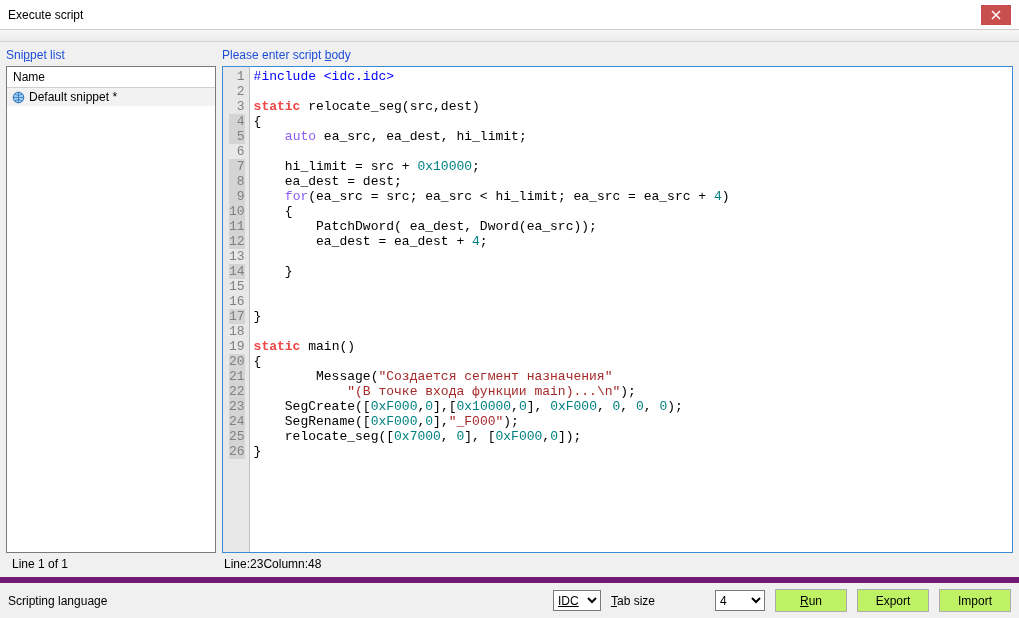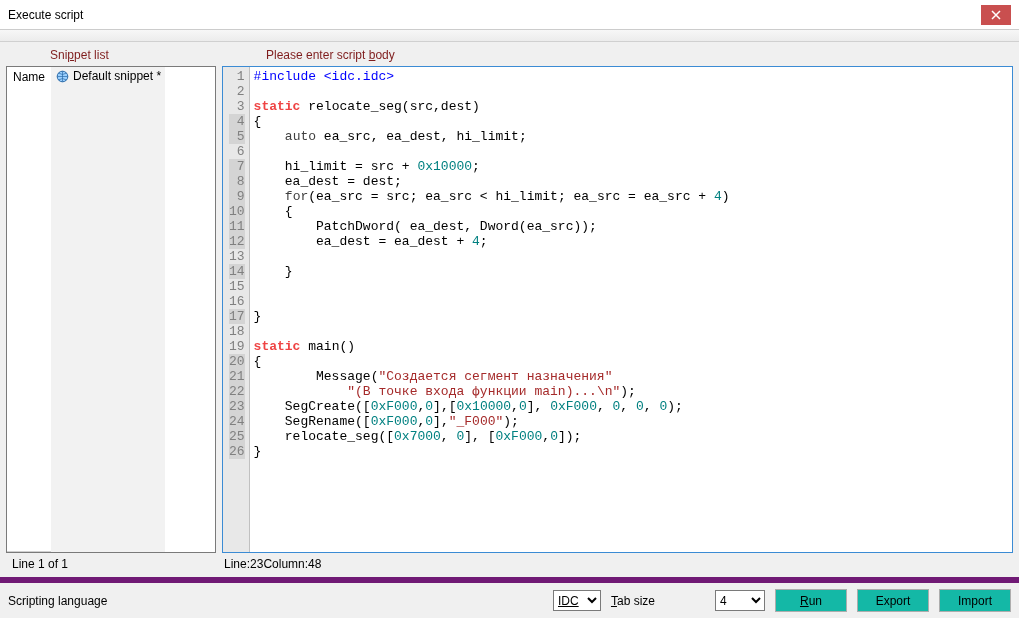--- a/index.html
+++ b/index.html
@@ -58,8 +58,7 @@
   .panel-label {
     font-size: 12px;
     padding: 2px 0 4px 0;
-    color: #7f1d1d;
-    margin-left: 44px;
+    color: #1d4ed8;
   }
   .underline { text-decoration: underline; }
   .list-box {

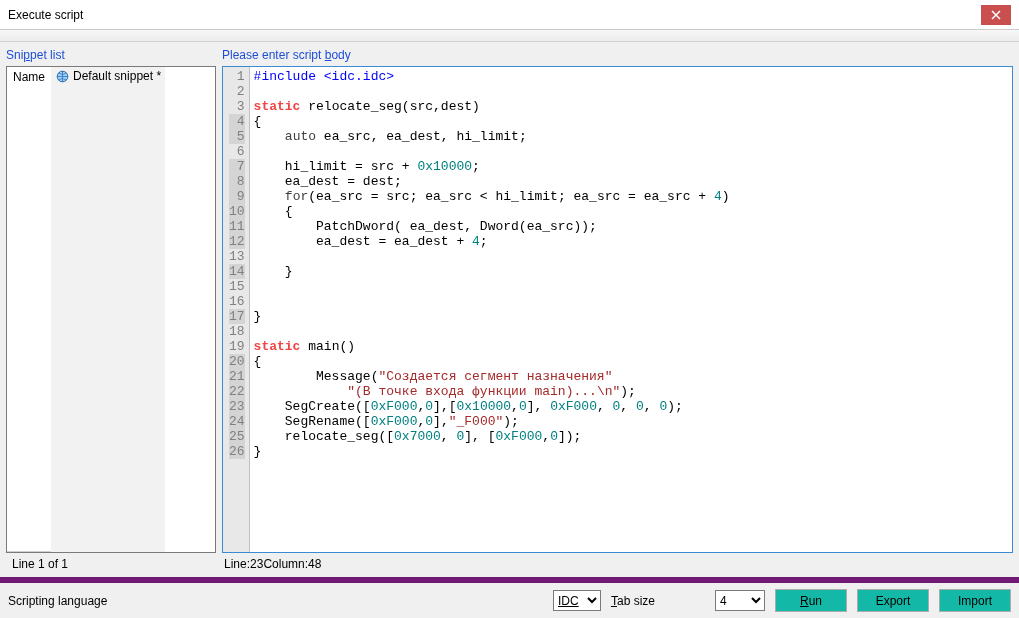--- a/index.html
+++ b/index.html
@@ -66,7 +66,7 @@
     background: #fff;
     border: 1px solid #7a7a7a;
     display: flex;
-    flex-direction: row;
+    flex-direction: column;
     min-height: 0;
   }
   .list-header {

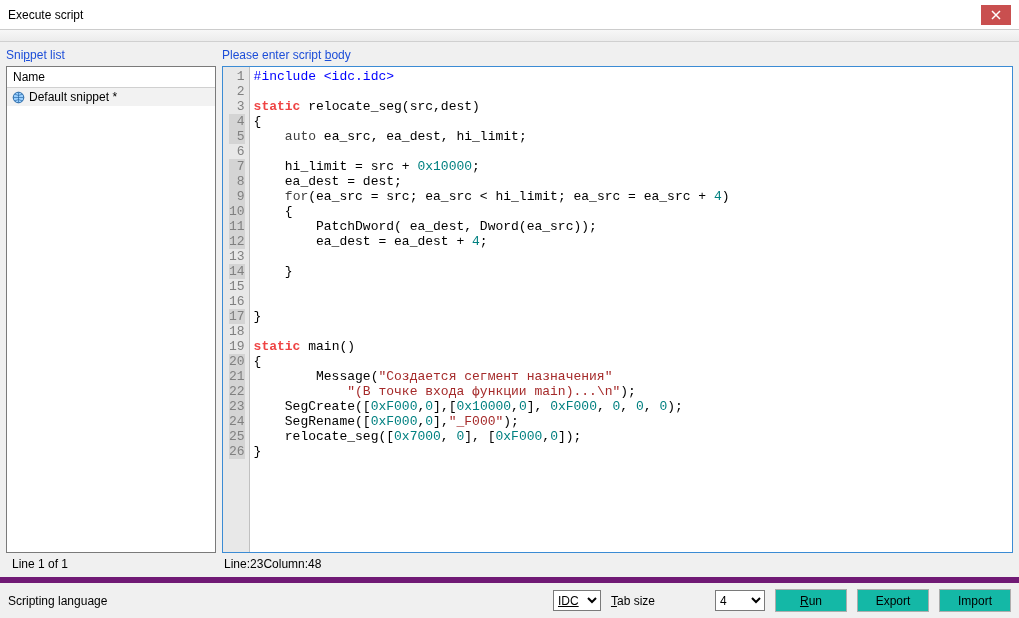--- a/index.html
+++ b/index.html
@@ -116,7 +116,7 @@
     flex: 1;
   }
   .kw-pre   { color: #0000ff; font-weight: normal; }
-  .kw-blue  { color: #404040; }
+  .kw-blue  { color: #8b5cf6; }
   .kw-static{ color: #ef4444; font-weight: bold; }
   .num      { color: #008080; }
   .str      { color: #a52a2a; }

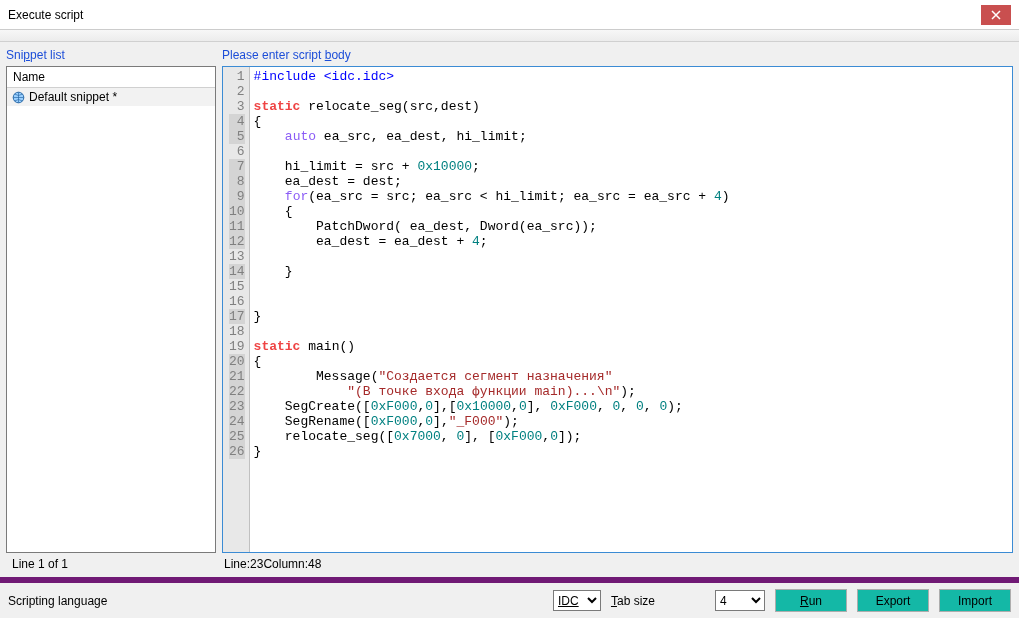--- a/index.html
+++ b/index.html
@@ -148,7 +148,7 @@
   button.win {
     font-size: 12px;
     border: 1px solid #adadad;
-    background: #14b8a6;
+    background: #bef264;
     height: 23px;
     width: 72px;
     cursor: pointer;

